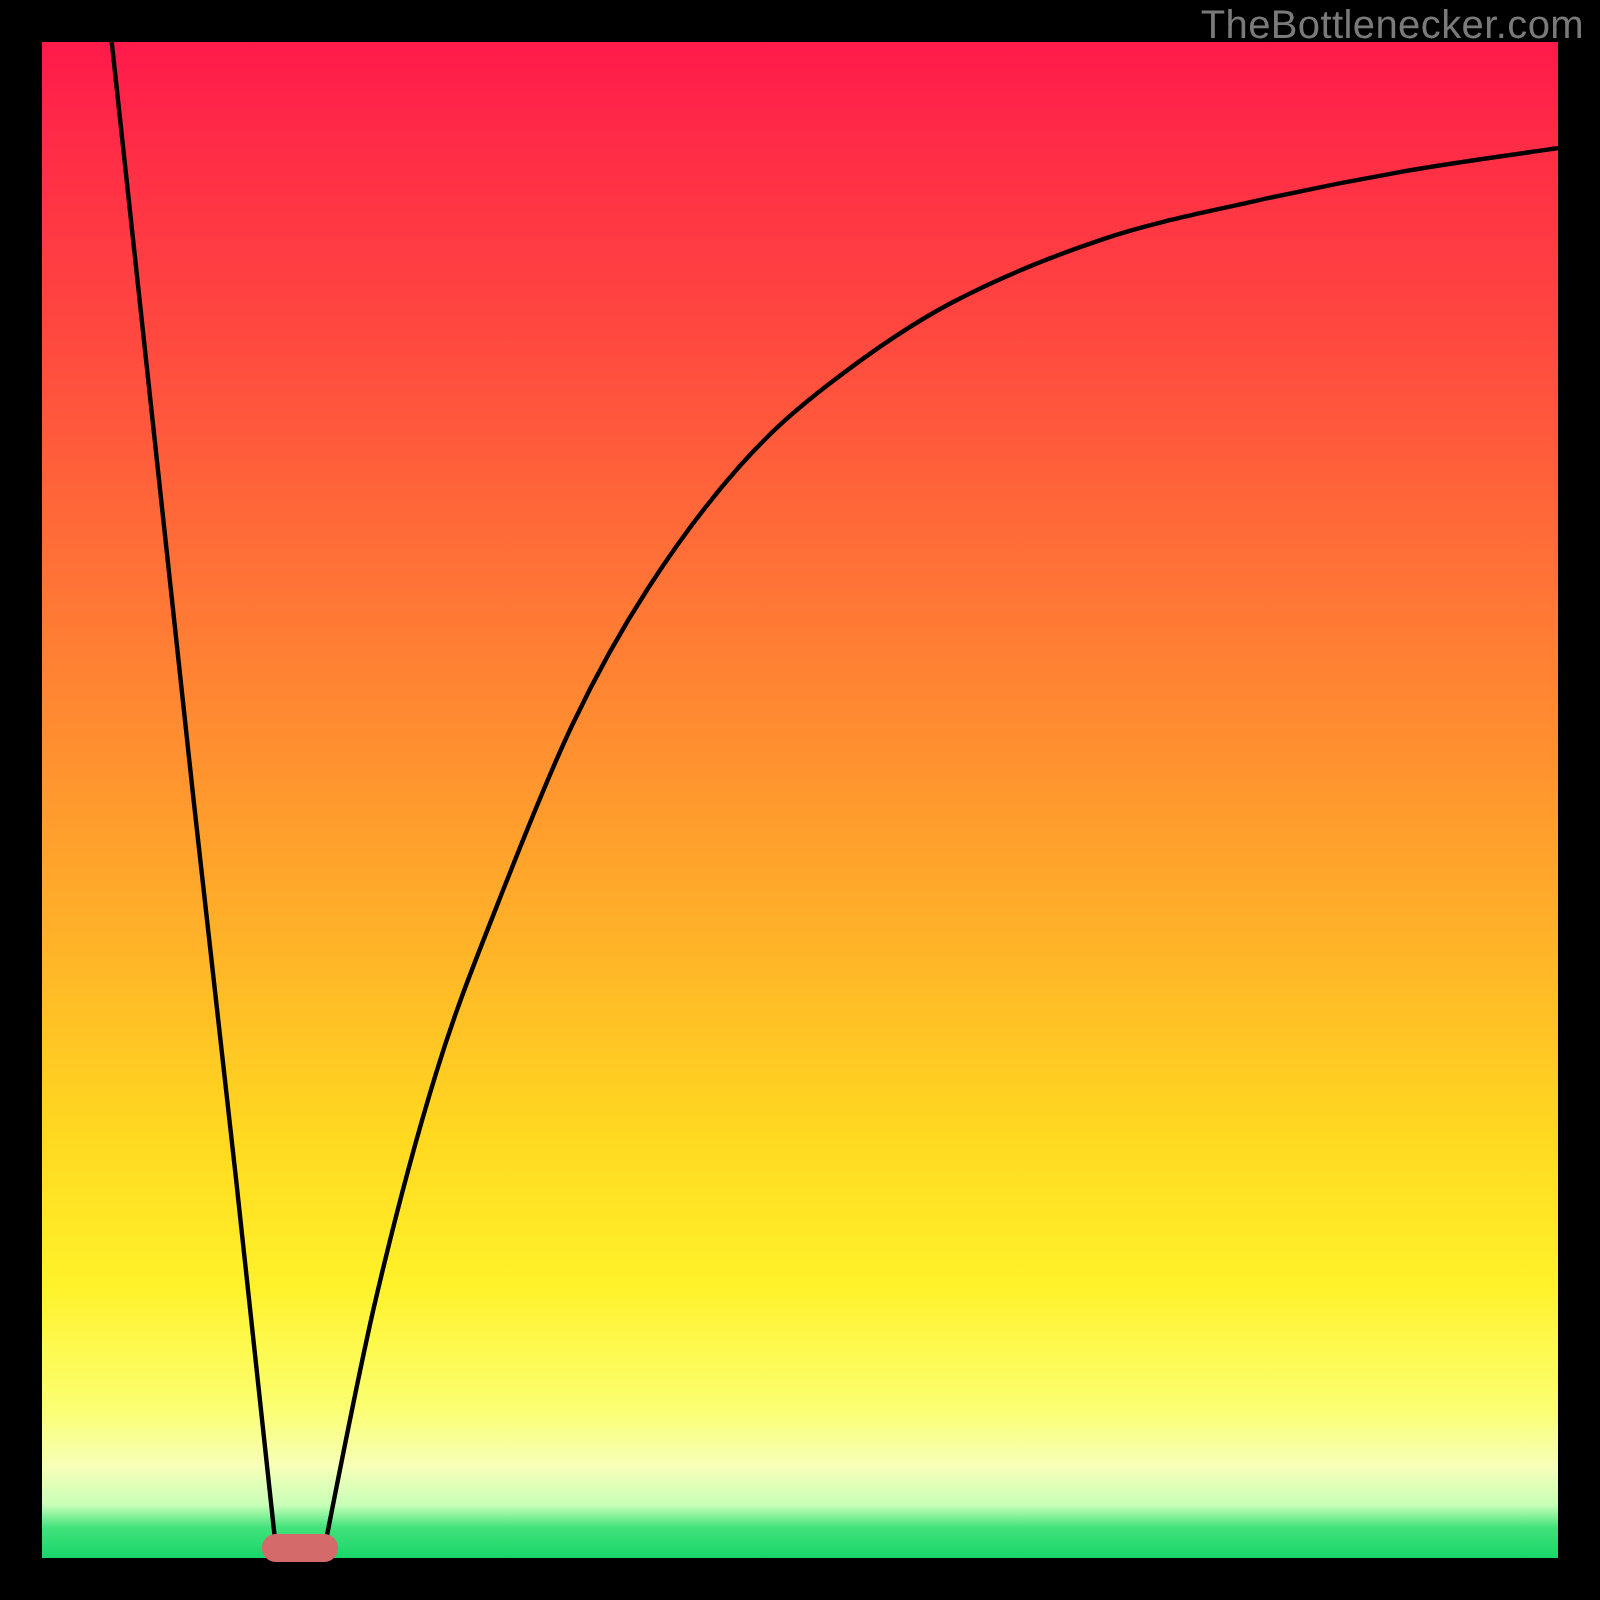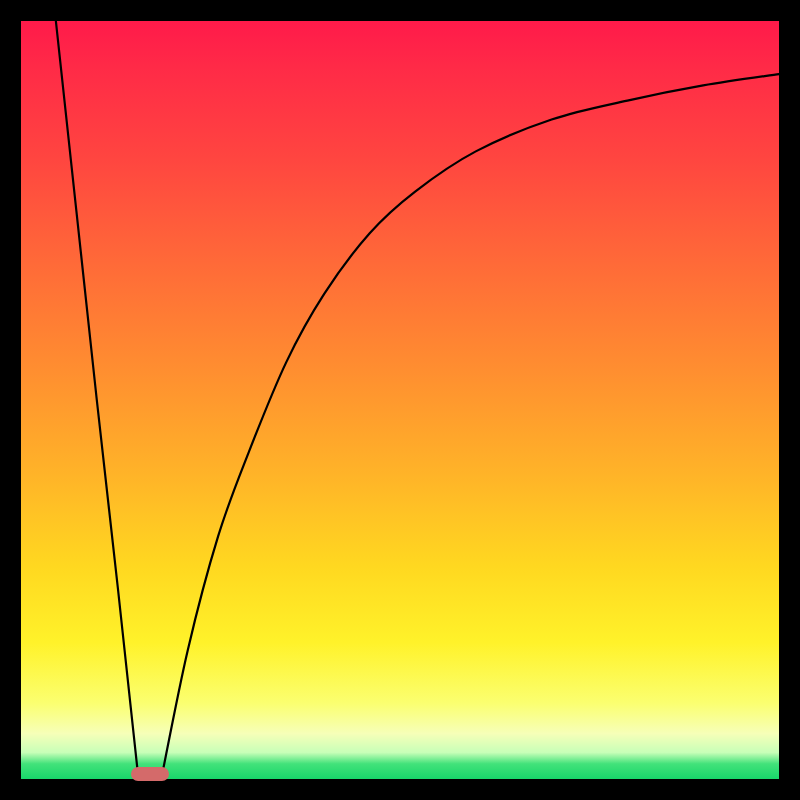--- a/index.html
+++ b/index.html
@@ -78,6 +78,7 @@
 
   <div id="marker" class="marker" style="width: 38px; height: 14px; left: 130.86px; top: 767px; background: rgb(212, 106, 106);"></div>
 
+  <div class="watermark">TheBottlenecker.com</div>
 </div>
 
 </body></html>

